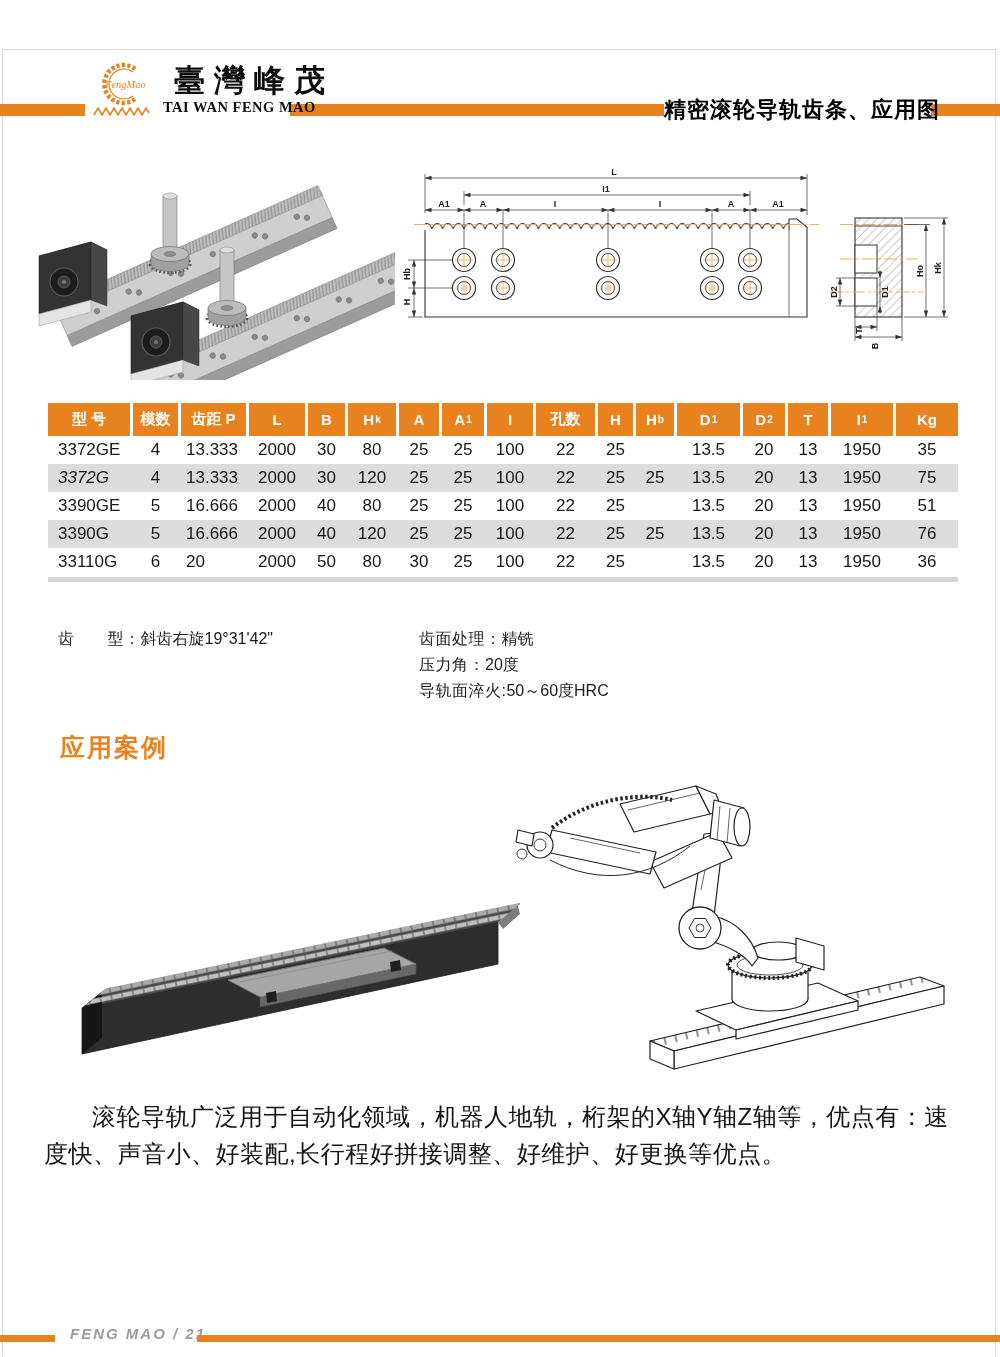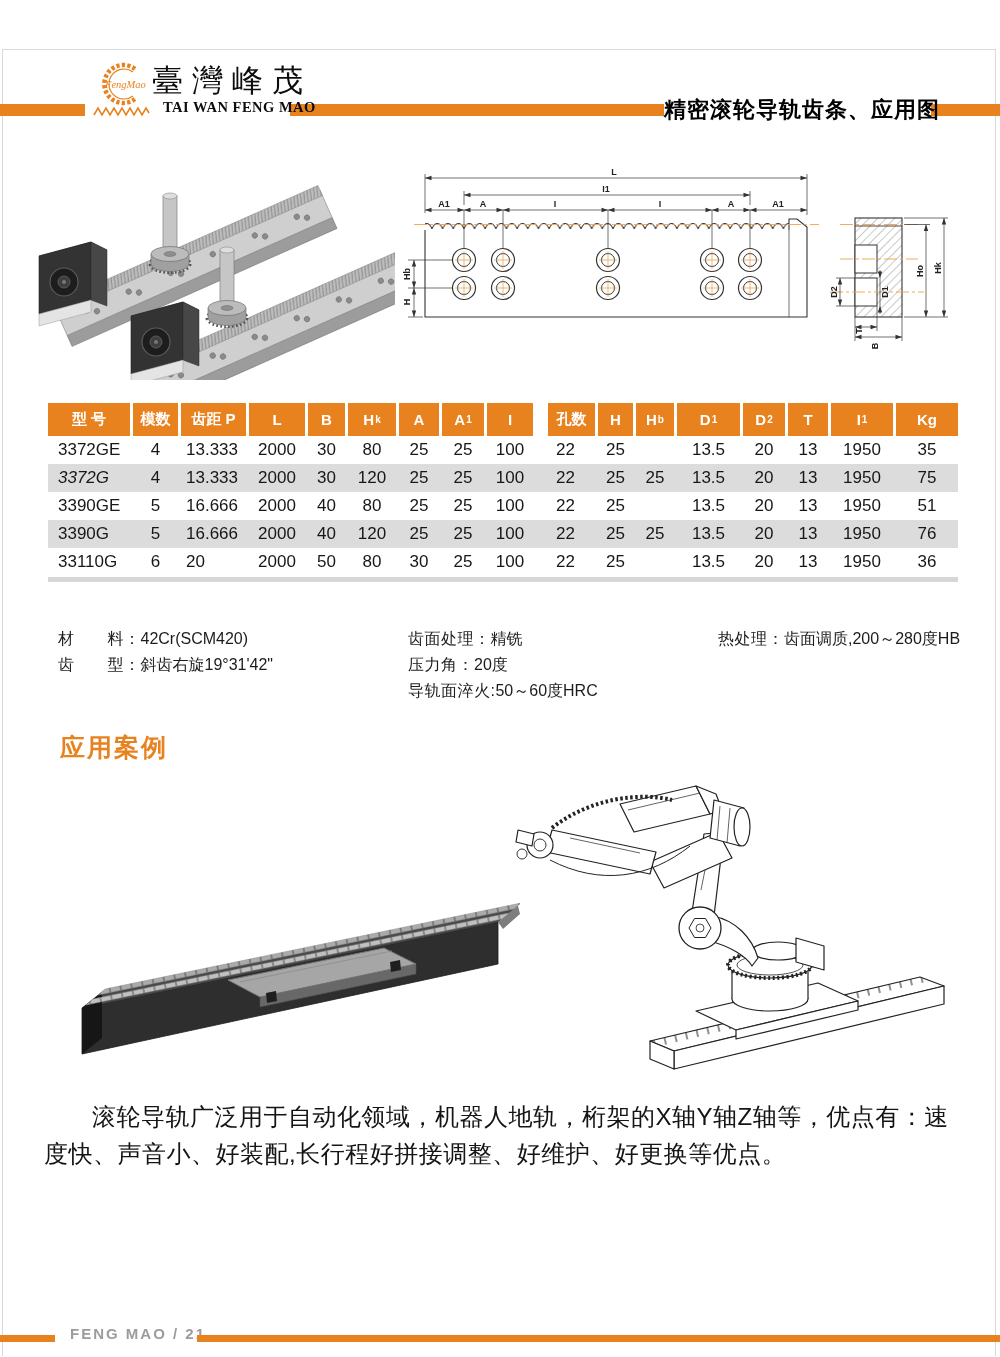--- a/index.html
+++ b/index.html
@@ -23,7 +23,7 @@
   .bar-left{left:0;width:85px;}
   .bar-mid{left:290px;width:374px;}
   .bar-right{left:931px;width:69px;}
-  .logo-zh{left:152px;top:60px;font-family:"Liberation Serif",serif;font-weight:normal;font-size:31px;letter-spacing:9px;color:#0d0d0d;white-space:nowrap;}
+  .logo-zh{left:174px;top:60px;font-family:"Liberation Serif",serif;font-weight:bold;font-size:31px;letter-spacing:9px;color:#0d0d0d;white-space:nowrap;}
   .logo-en{left:163px;top:99px;font-family:"Liberation Serif",serif;font-weight:bold;font-size:14.5px;letter-spacing:0.5px;color:#0d0d0d;white-space:nowrap;}
   .page-title{left:664px;top:95px;font-size:22px;font-weight:bold;color:#000;white-space:nowrap;letter-spacing:1px;}
   

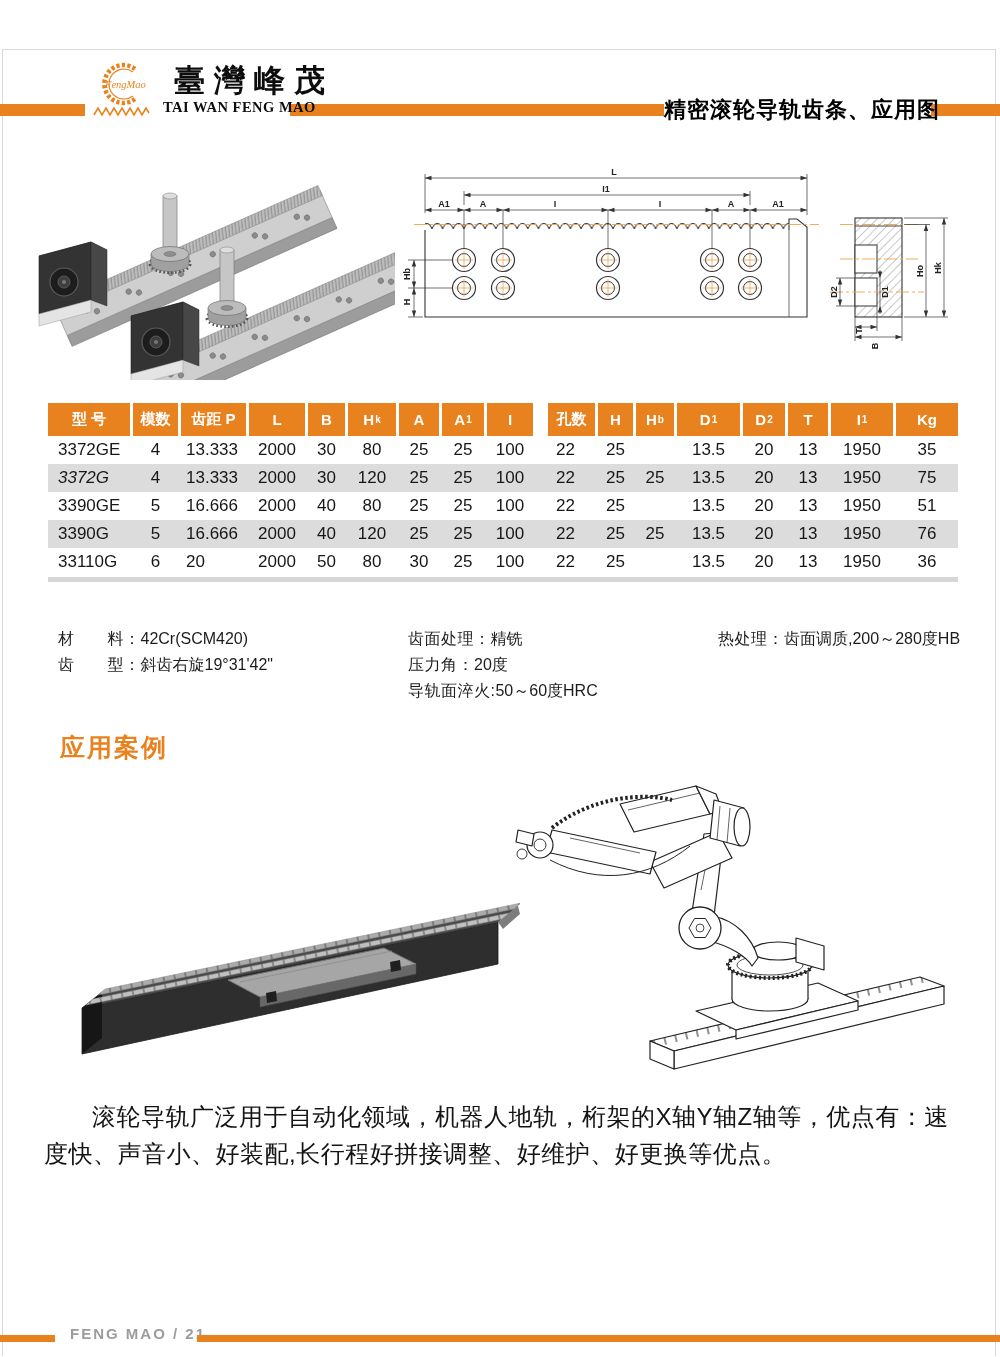--- a/index.html
+++ b/index.html
@@ -317,7 +317,7 @@
       <div class="th" style="width: 46px;">
         <span>I</span>
       </div>
-      <div class="th" style="width: 47px; margin-left: 12px;">
+      <div class="th" style="width: 59px;">
         <span>孔数</span>
       </div>
       <div class="th" style="width: 35px;">

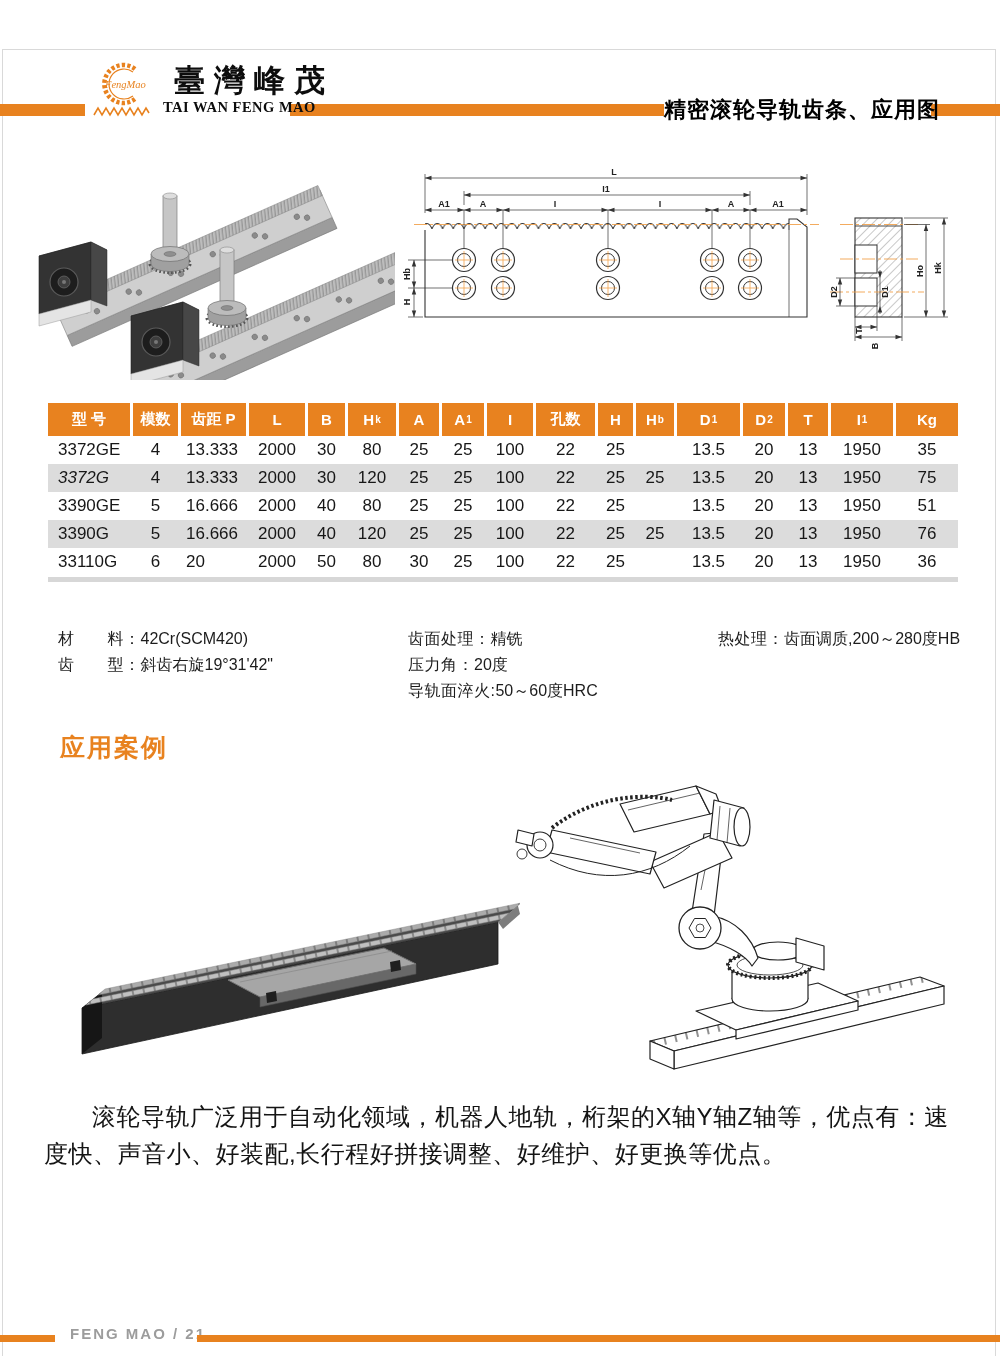--- a/index.html
+++ b/index.html
@@ -447,7 +447,6 @@
 </div>
 
 <div class="abs spec-col spec-col1" id="spec-col1">
-    <div class="spec-line"><span class="spec-label">材　　料：</span><span>42Cr(SCM420)</span></div>
     <div class="spec-line"><span class="spec-label">齿　　型：</span><span>斜齿右旋19°31'42"</span></div>
   </div>
 <div class="abs spec-col spec-col2" id="spec-col2">

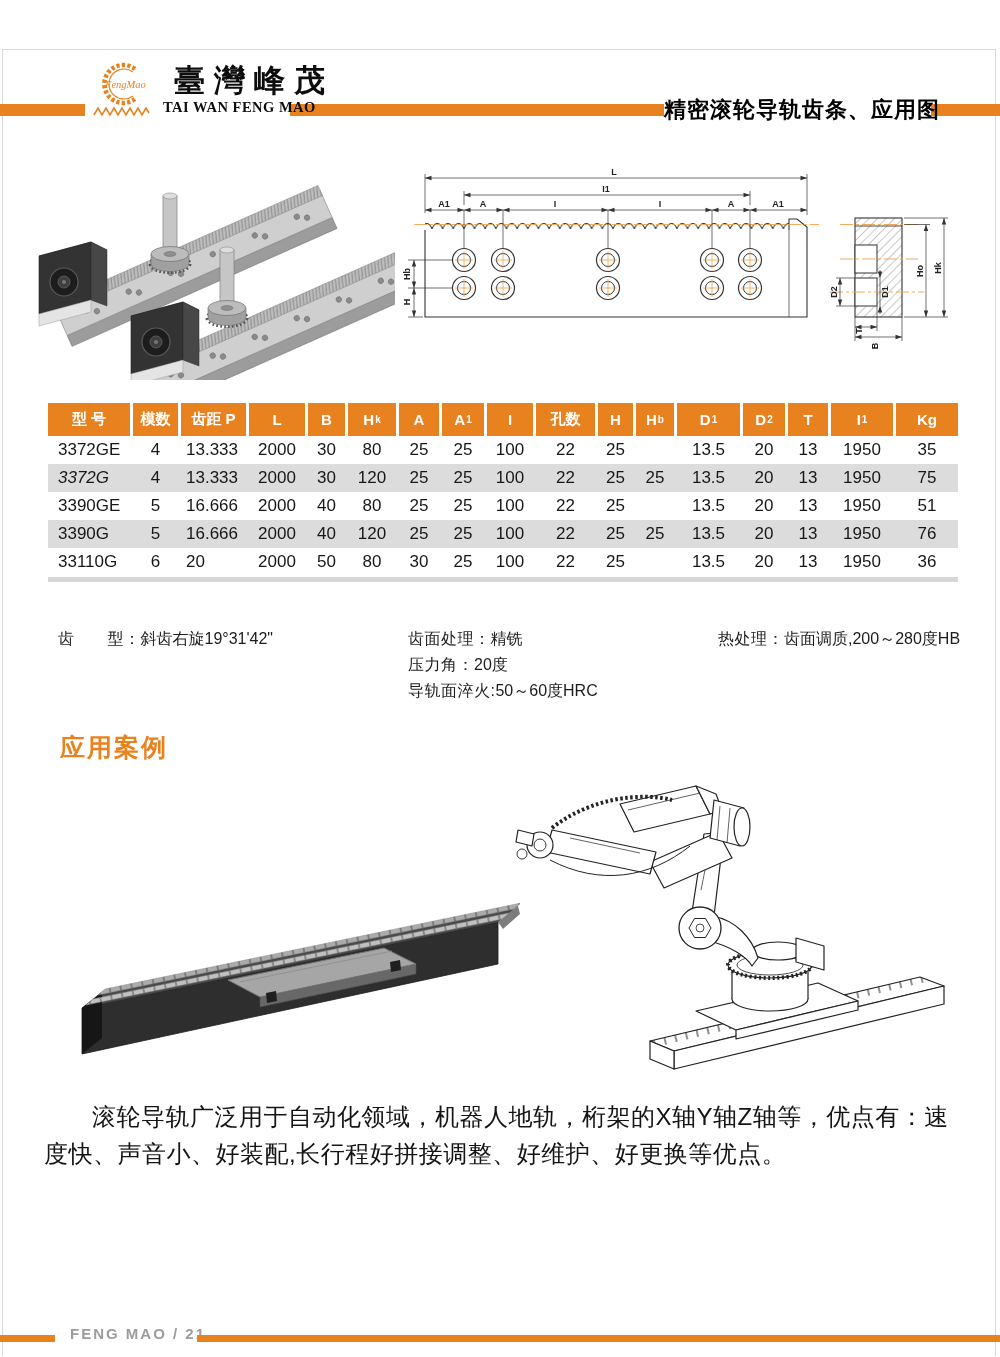--- a/index.html
+++ b/index.html
@@ -41,7 +41,7 @@
   
   .spec-col{font-size:16px;line-height:26px;color:#1c1c1c;top:626px;white-space:nowrap;}
   .spec-col1{left:58px;}
-  .spec-col2{left:408px;}
+  .spec-col2{left:419px;}
   .spec-col3{left:718px;}
   .spec-line .spec-label{letter-spacing:0.5px;}
   

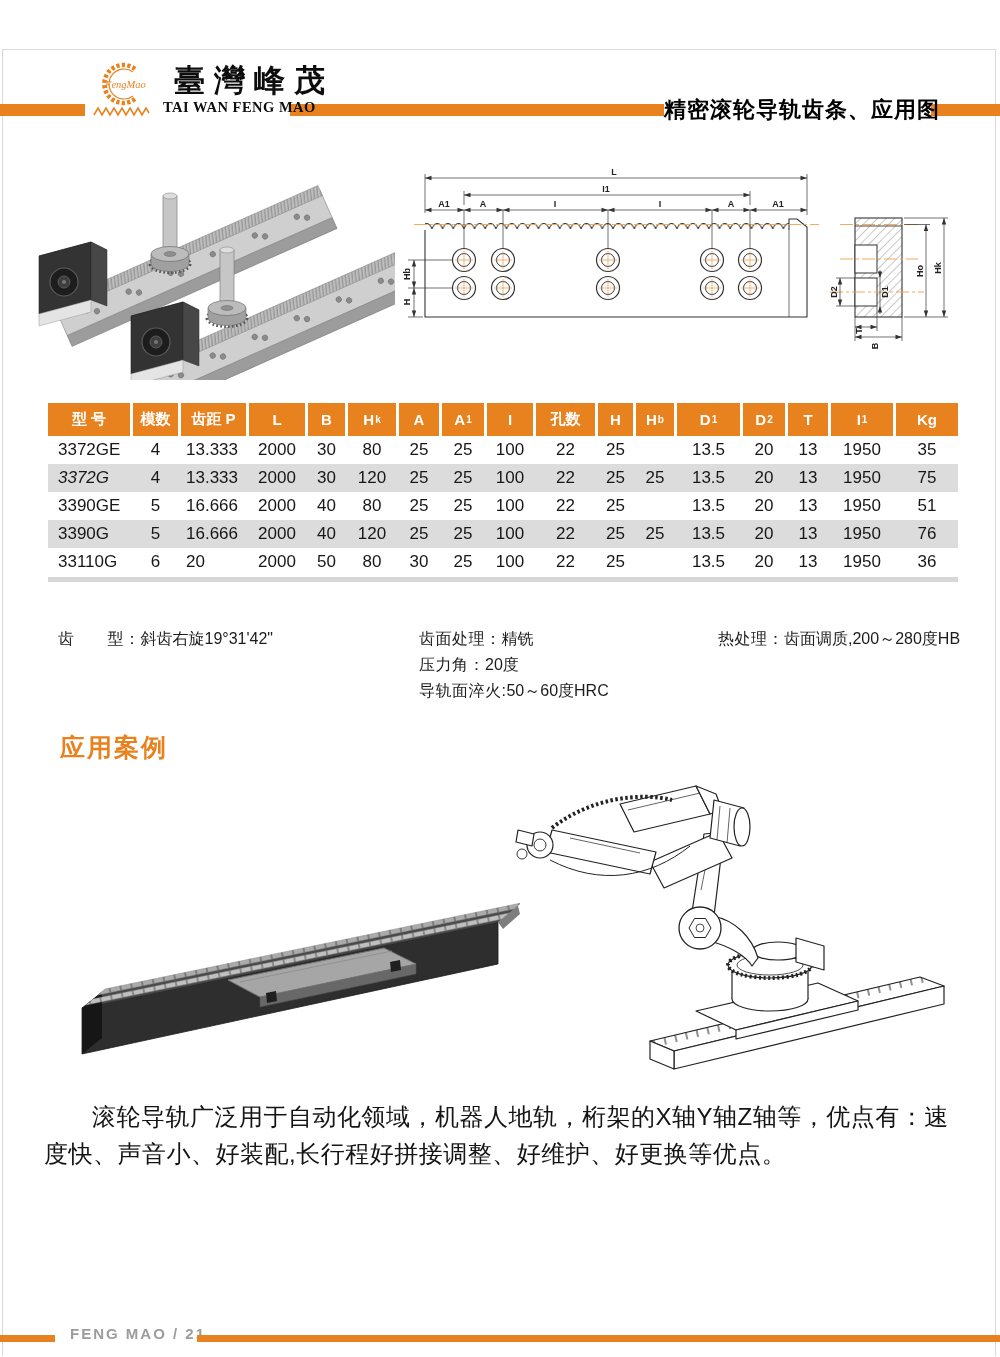--- a/index.html
+++ b/index.html
@@ -455,7 +455,6 @@
     <div class="spec-line"><span class="spec-label">导轨面淬火:</span><span>50～60度HRC</span></div>
   </div>
 <div class="abs spec-col spec-col3" id="spec-col3">
-    <div class="spec-line"><span class="spec-label">热处理：</span><span>齿面调质,200～280度HB</span></div>
   </div>
 
 <div class="abs app-title">应用案例</div>

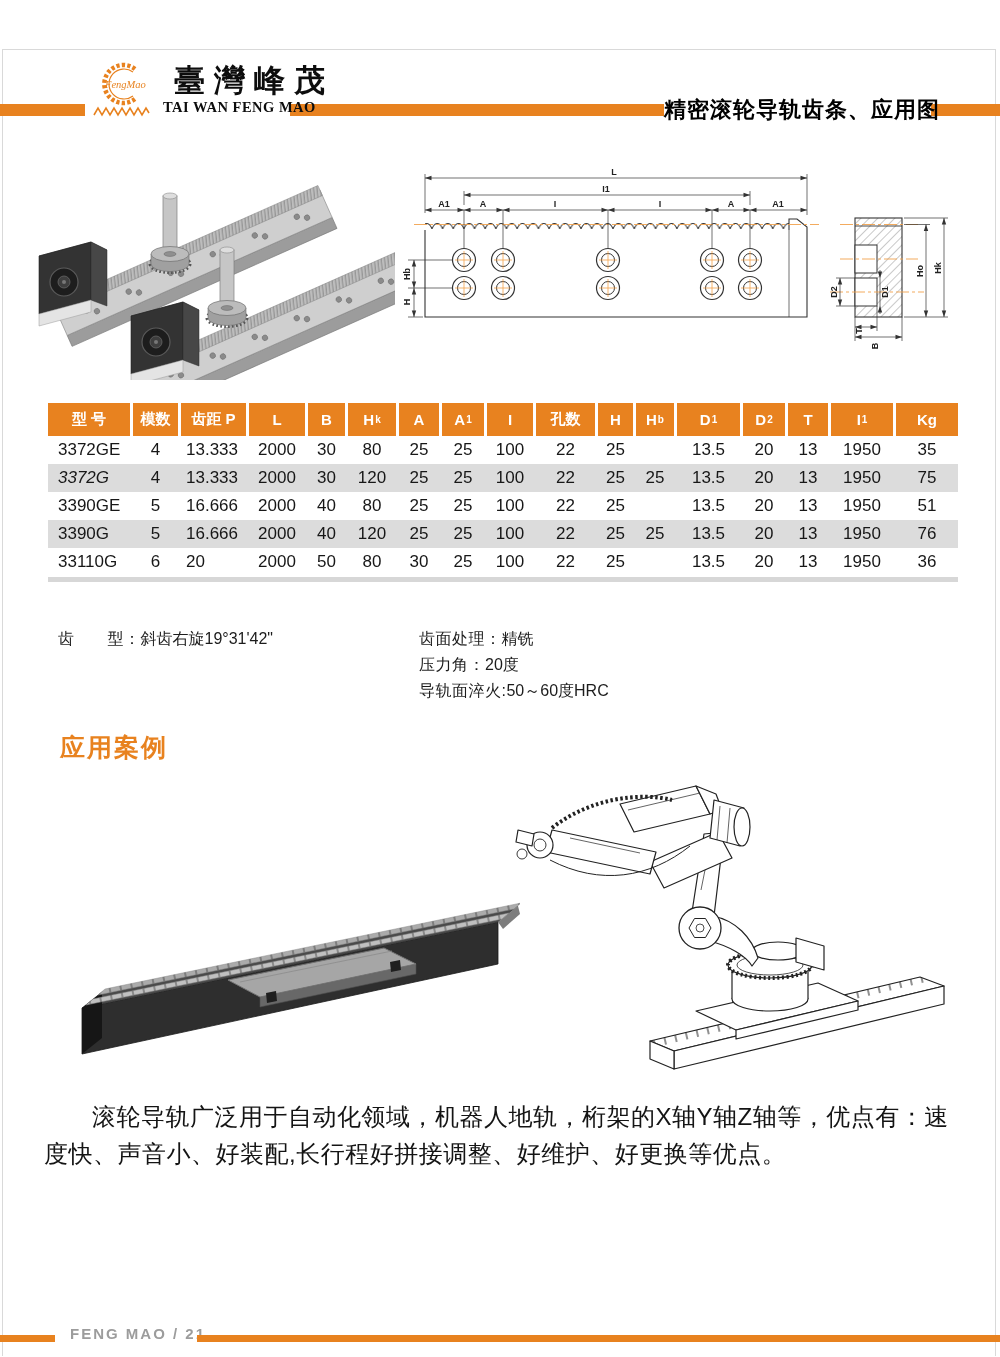--- a/index.html
+++ b/index.html
@@ -50,7 +50,7 @@
   
   .footer-bar1{left:0;top:1335px;width:55px;height:7px;background:var(--accent);}
   .footer-bar2{left:197px;top:1335px;width:803px;height:7px;background:var(--accent);}
-  .footer-label{left:70px;top:1325px;font-size:15px;font-weight:bold;color:var(--footer-text);letter-spacing:2px;white-space:nowrap;}
+  .footer-label{left:70px;top:1325px;font-size:15px;font-weight:bold;font-style:italic;color:var(--footer-text);letter-spacing:2px;white-space:nowrap;}
   
   svg{display:block;}
   .dim{font-family:"Liberation Sans",sans-serif;font-size:9px;font-weight:bold;fill:#222;}

